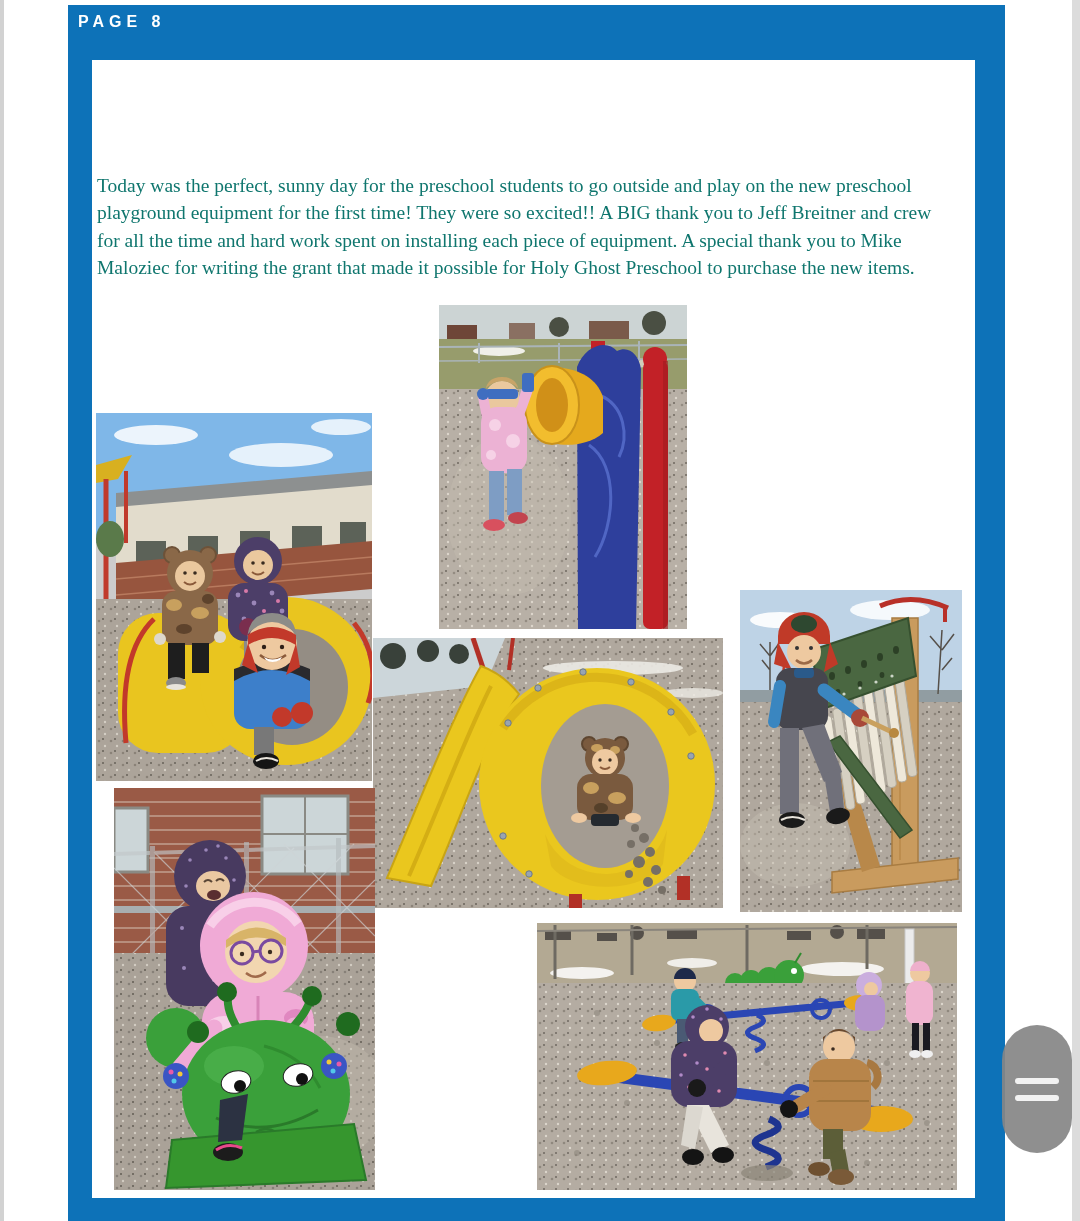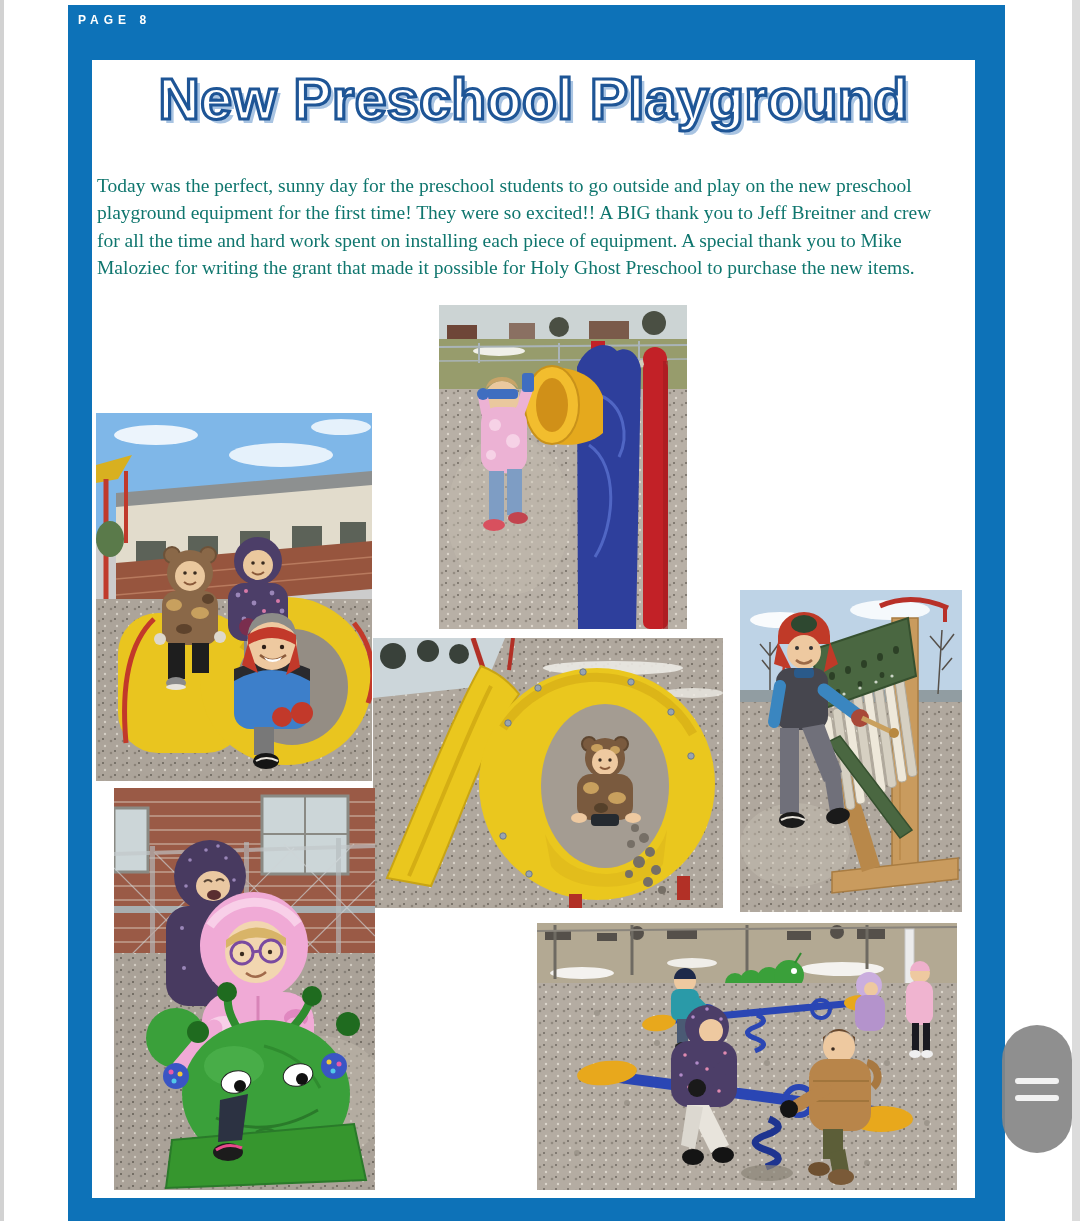--- a/index.html
+++ b/index.html
@@ -14,7 +14,7 @@
   .page-frame { position:absolute; left:68px; top:5px; width:937px; height:1216px;
                 background:#0d72b8; }
   .page-label { position:absolute; left:10px; top:8px; color:#ffffff; font-weight:bold;
-                font-size:12px; letter-spacing:5px; }
+                font-size:16px; letter-spacing:5px; }
   .page-inner { position:absolute; left:24px; top:55px; width:883px; height:1138px;
                 background:#ffffff; }
 

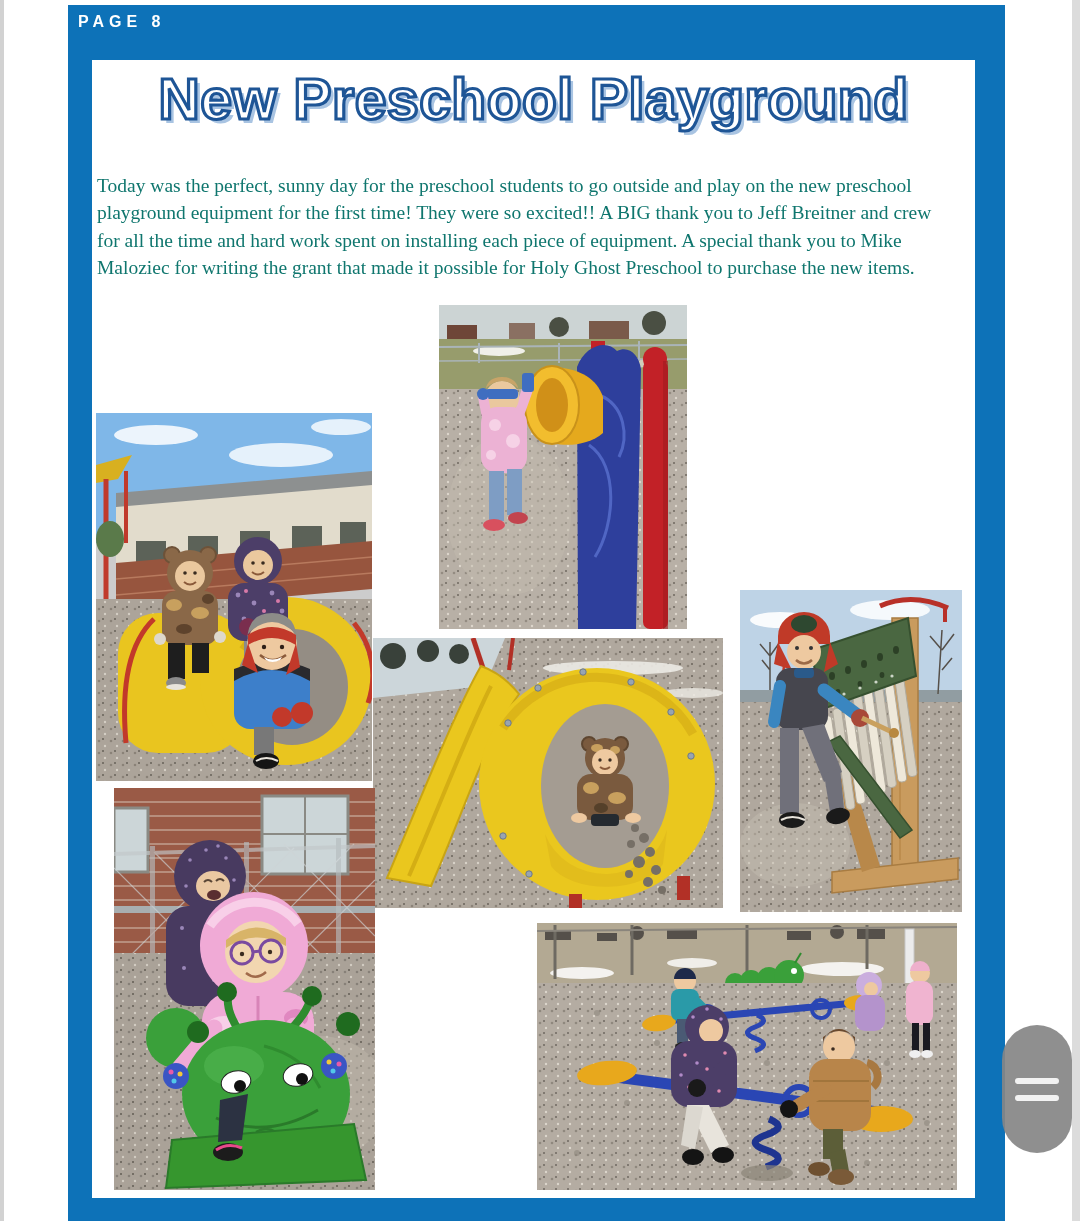--- a/index.html
+++ b/index.html
@@ -53,7 +53,6 @@
     <div class="page-label">PAGE 8</div>
 
     <div class="page-inner">
-      <h1 class="title">New Preschool Playground</h1>
       <p class="body-text">Today was the perfect, sunny day for the preschool students to go outside and play on the new preschool playground equipment for the first time! They were so excited!! A BIG thank you to Jeff Breitner and crew for all the time and hard work spent on installing each piece of equipment. A special thank you to Mike Maloziec for writing the grant that made it possible for Holy Ghost Preschool to purchase the new items.</p>
 
       <figure class="photo photo-1" role="img" aria-label="Preschooler in a pink coat looking through a blue viewer next to a yellow megaphone funnel on a blue play panel with red posts">

